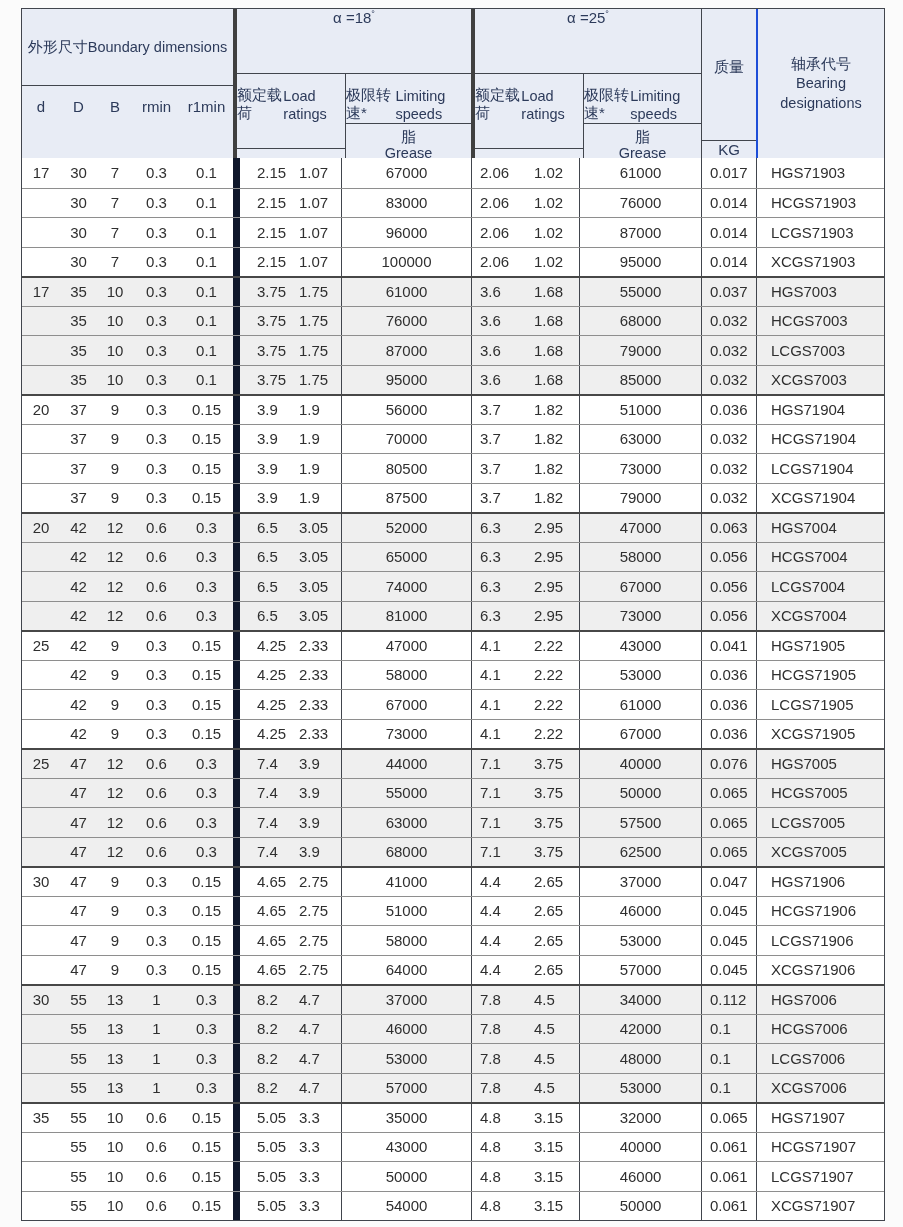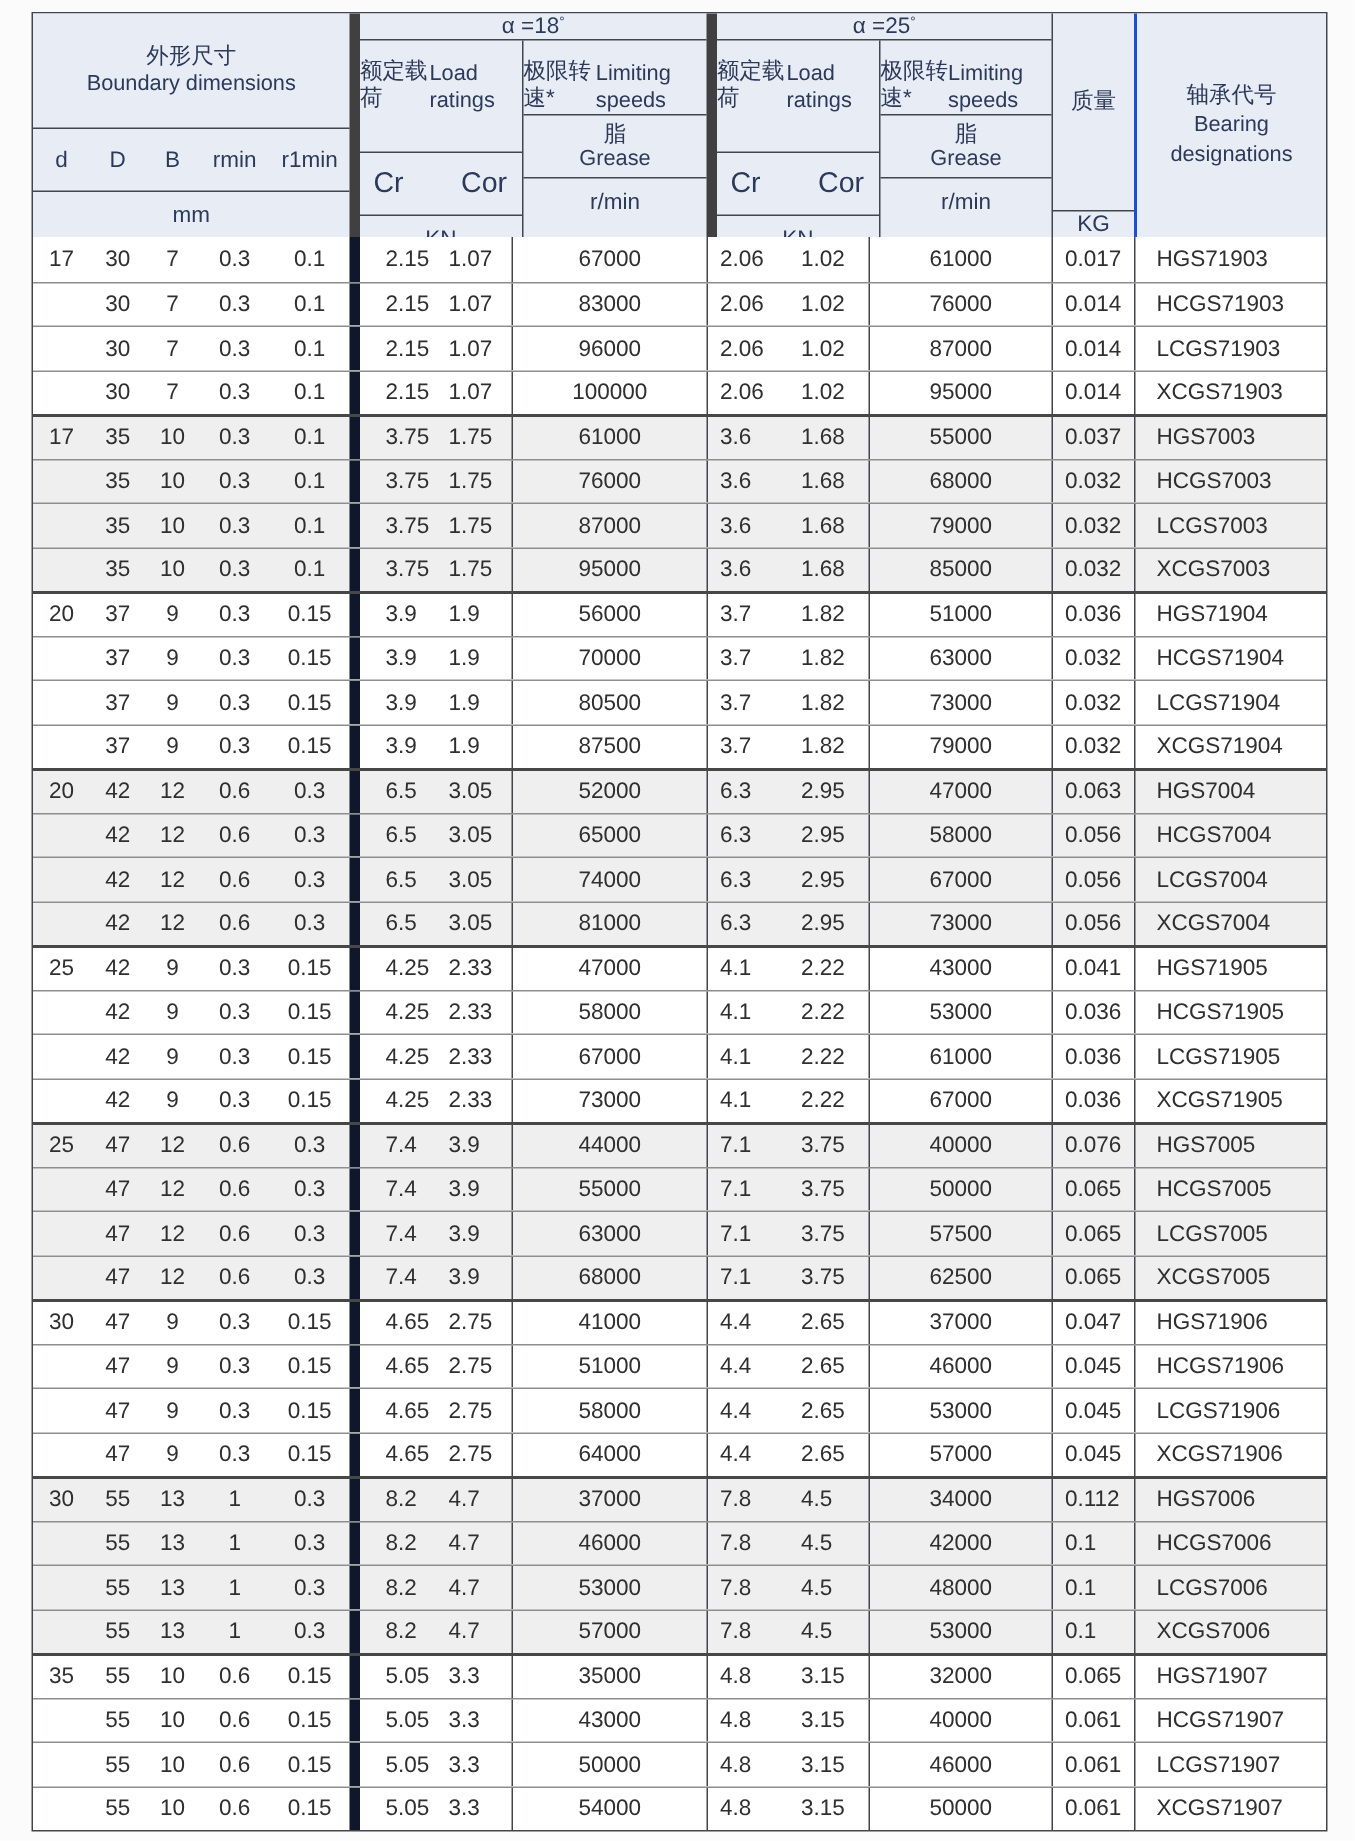--- a/index.html
+++ b/index.html
@@ -22,7 +22,7 @@
   .dimrow .dc{display:flex;justify-content:center;align-items:center;height:100%;font-size:15px;}
   .d1{width:38px;}.d2{width:37px;}.d3{width:36px;}.d4{width:47px;}.d5{width:53px;}
   .unitrow{height:31px;border-top:1px solid #41454d;display:flex;align-items:center;justify-content:center;font-size:15px;}
-  .secAng{display:flex;flex-direction:column;border-left:7px solid #404040;}
+  .secAng{display:flex;flex-direction:column;border-left:4px solid #404040;gap:47px;}
   .secB{width:238px;}
   .secC{width:230px;}
   .alpha{height:26px;display:flex;align-items:center;justify-content:center;font-size:15px;}

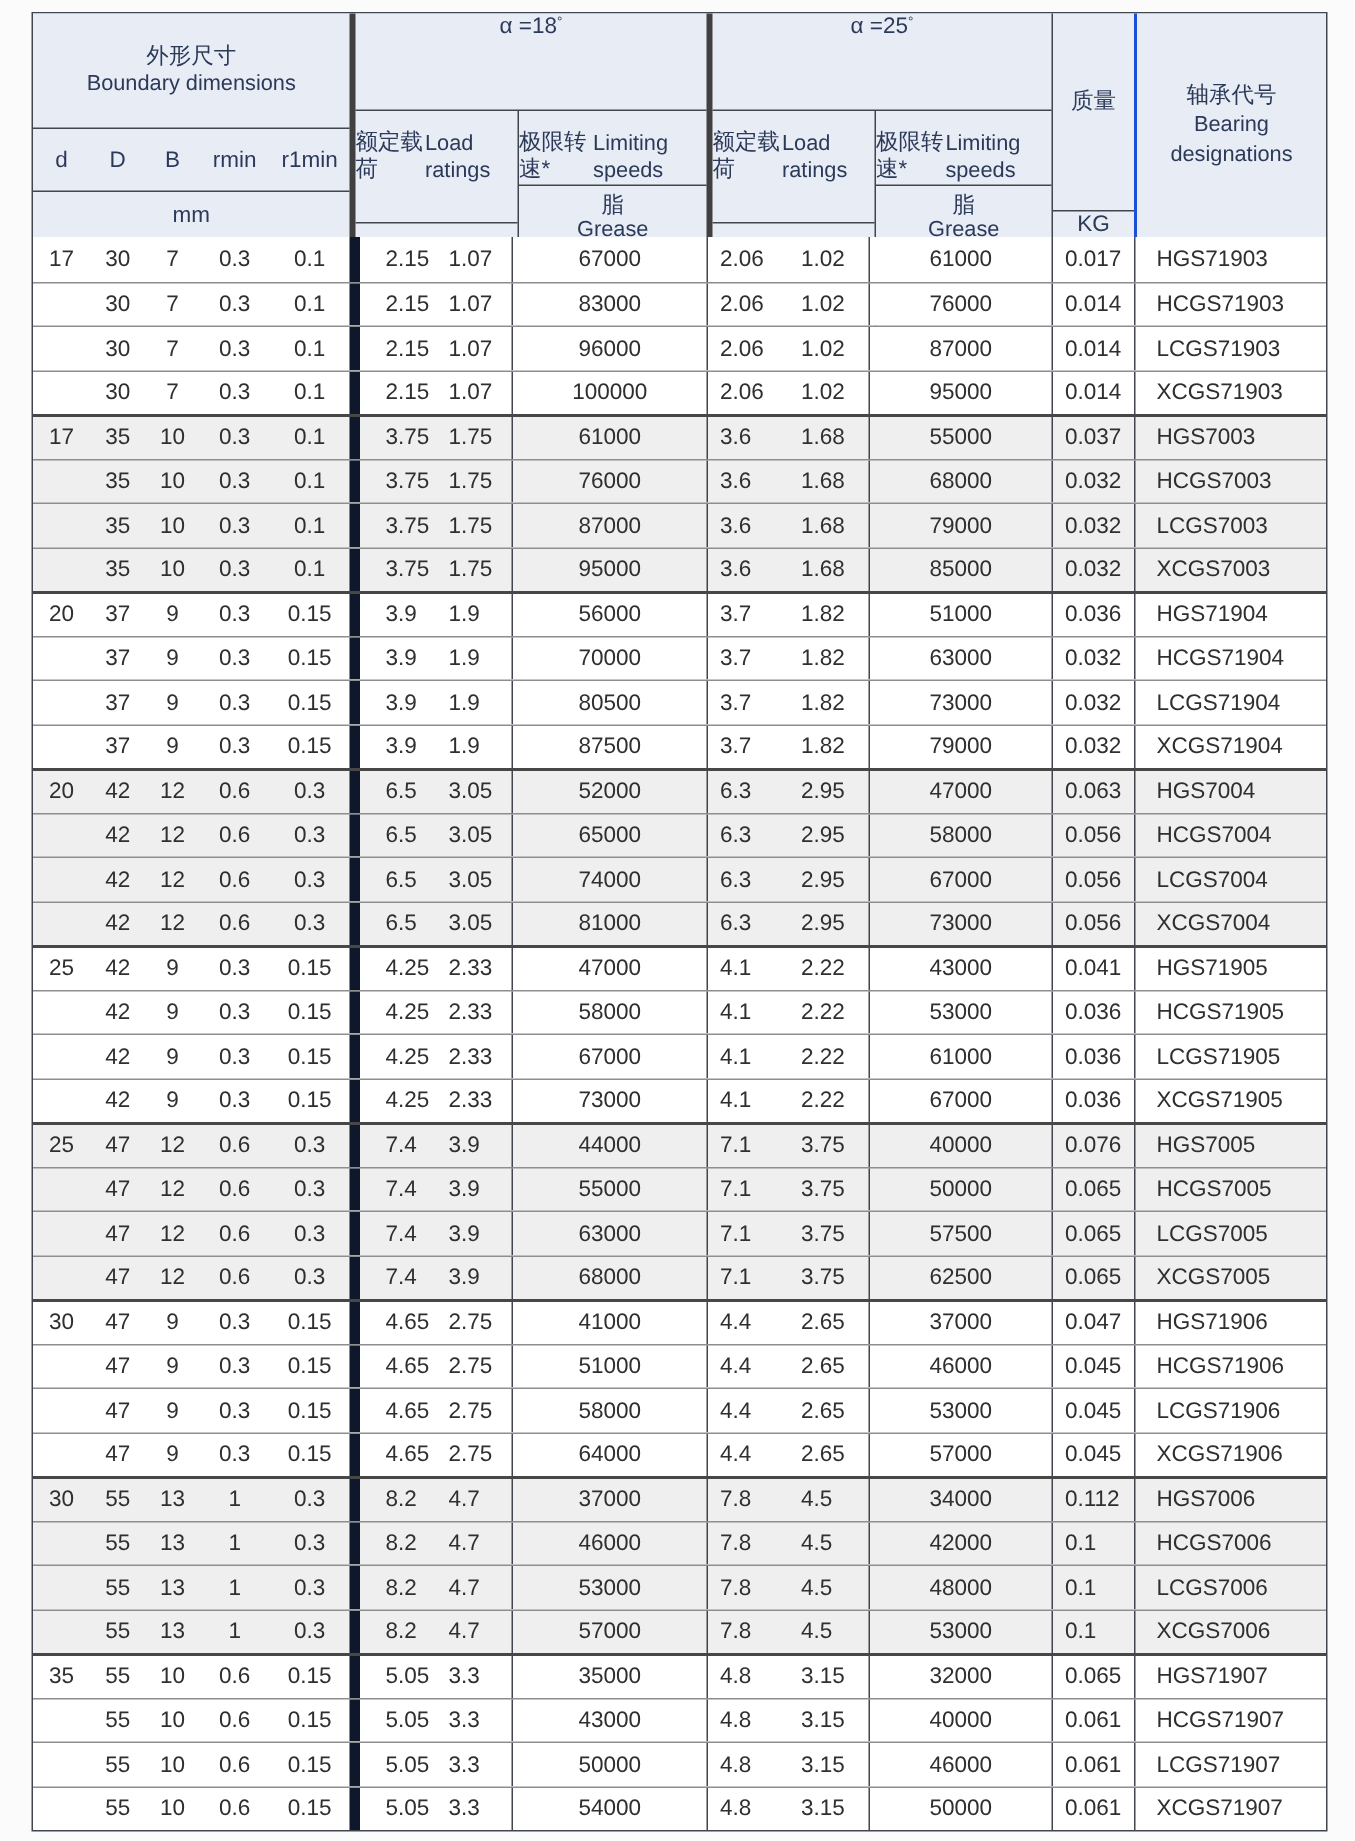--- a/index.html
+++ b/index.html
@@ -17,7 +17,7 @@
   .header{display:flex;height:149px;background:#e8ecf5;color:#2c3a5a;}
   .header *{box-sizing:border-box;}
   .secA{width:211px;display:flex;flex-direction:column;}
-  .secA .merged{height:76px;display:flex;flex-direction:column;justify-content:center;align-items:center;line-height:1.3;}
+  .secA .merged{height:76px;display:flex;flex-direction:row;justify-content:center;align-items:center;line-height:1.3;}
   .dimrow{height:42px;border-top:1px solid #41454d;display:flex;align-items:center;}
   .dimrow .dc{display:flex;justify-content:center;align-items:center;height:100%;font-size:15px;}
   .d1{width:38px;}.d2{width:37px;}.d3{width:36px;}.d4{width:47px;}.d5{width:53px;}

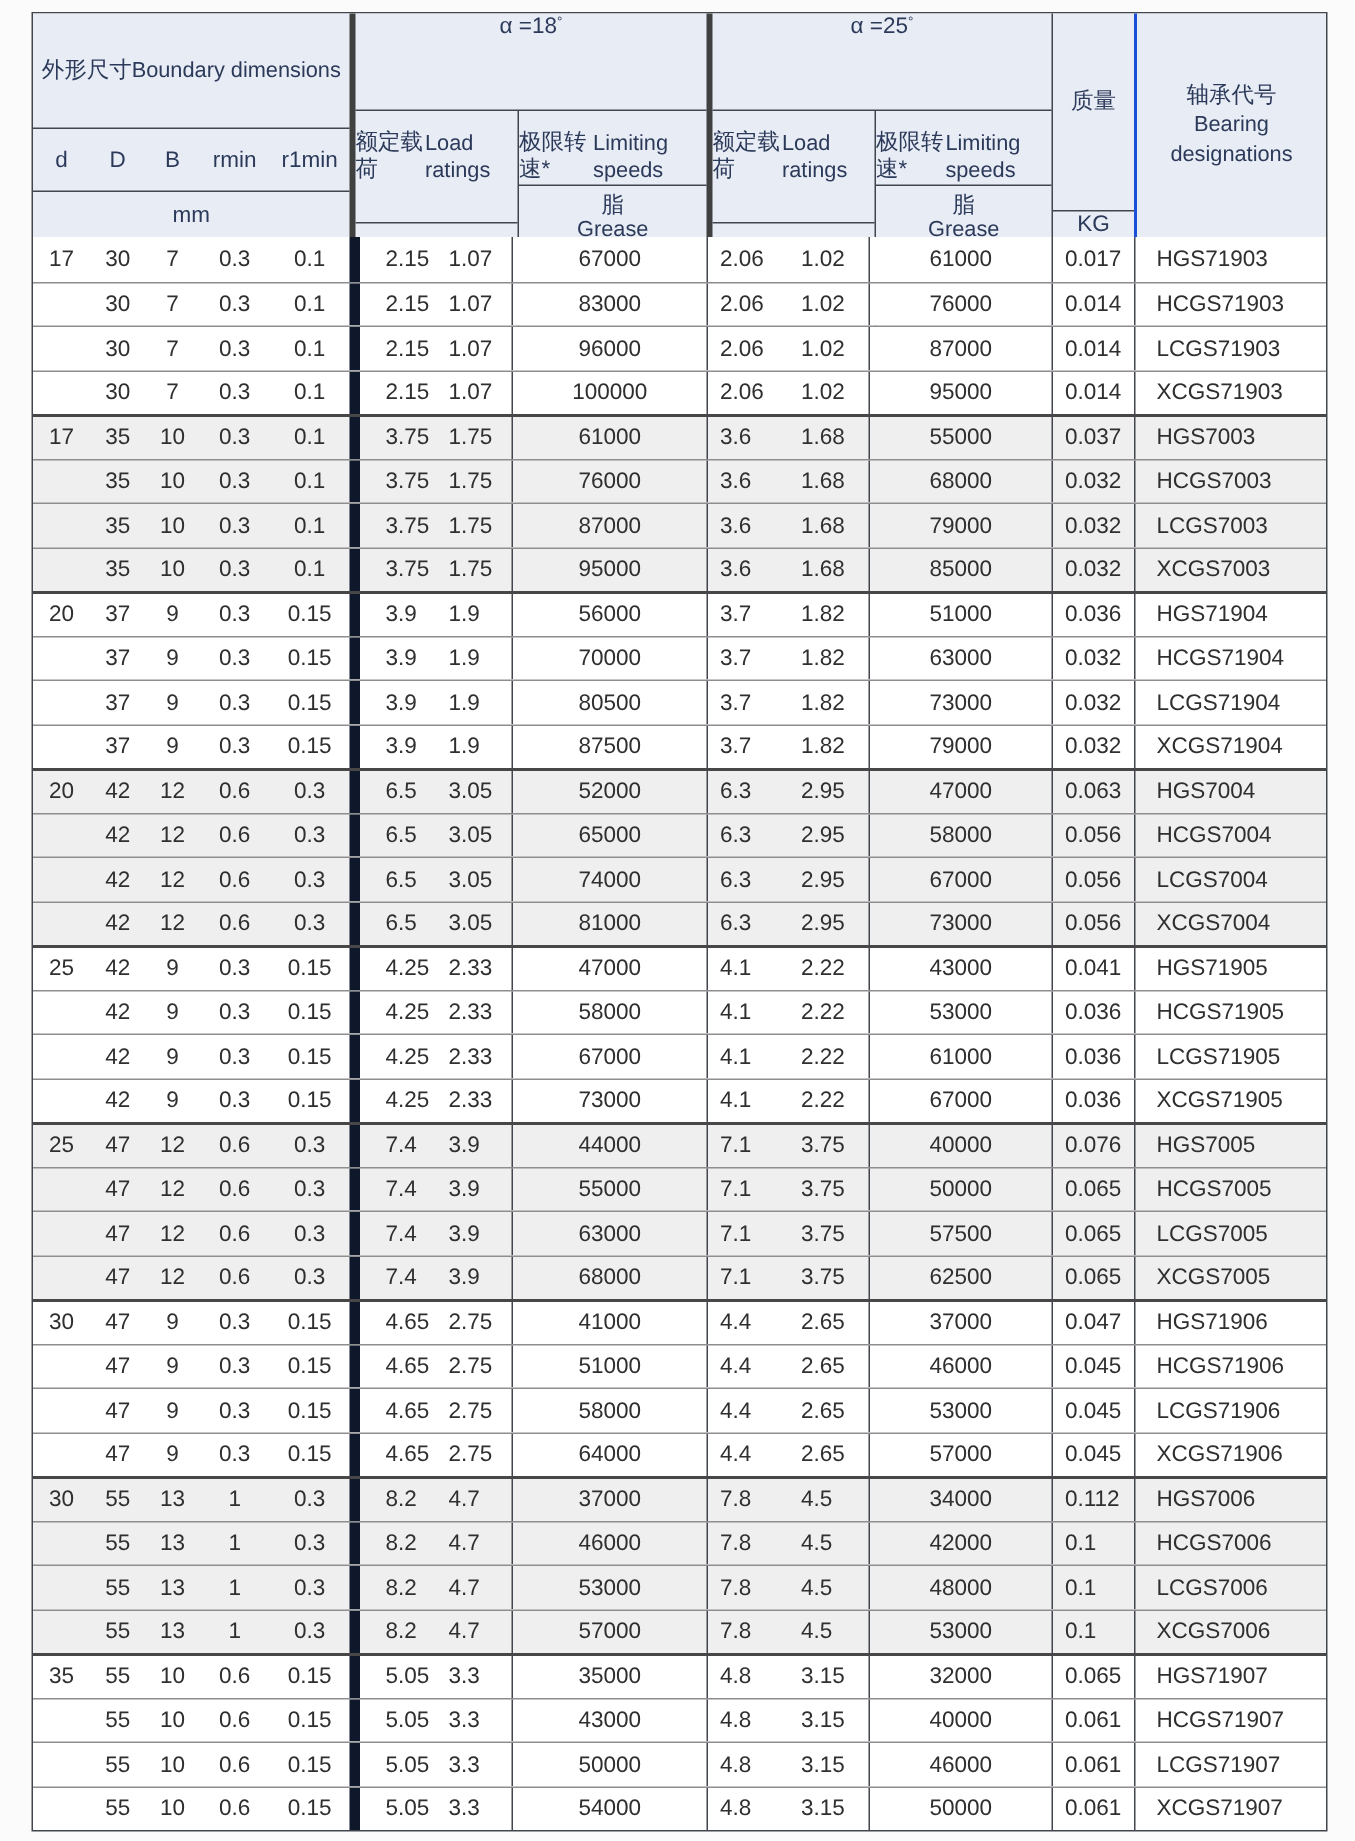--- a/index.html
+++ b/index.html
@@ -81,7 +81,6 @@
         <span class="dc d4">rmin</span>
         <span class="dc d5">r1min</span>
       </div>
-      <div class="unitrow">mm</div>
     </div>
 
     <div class="secAng secB">

